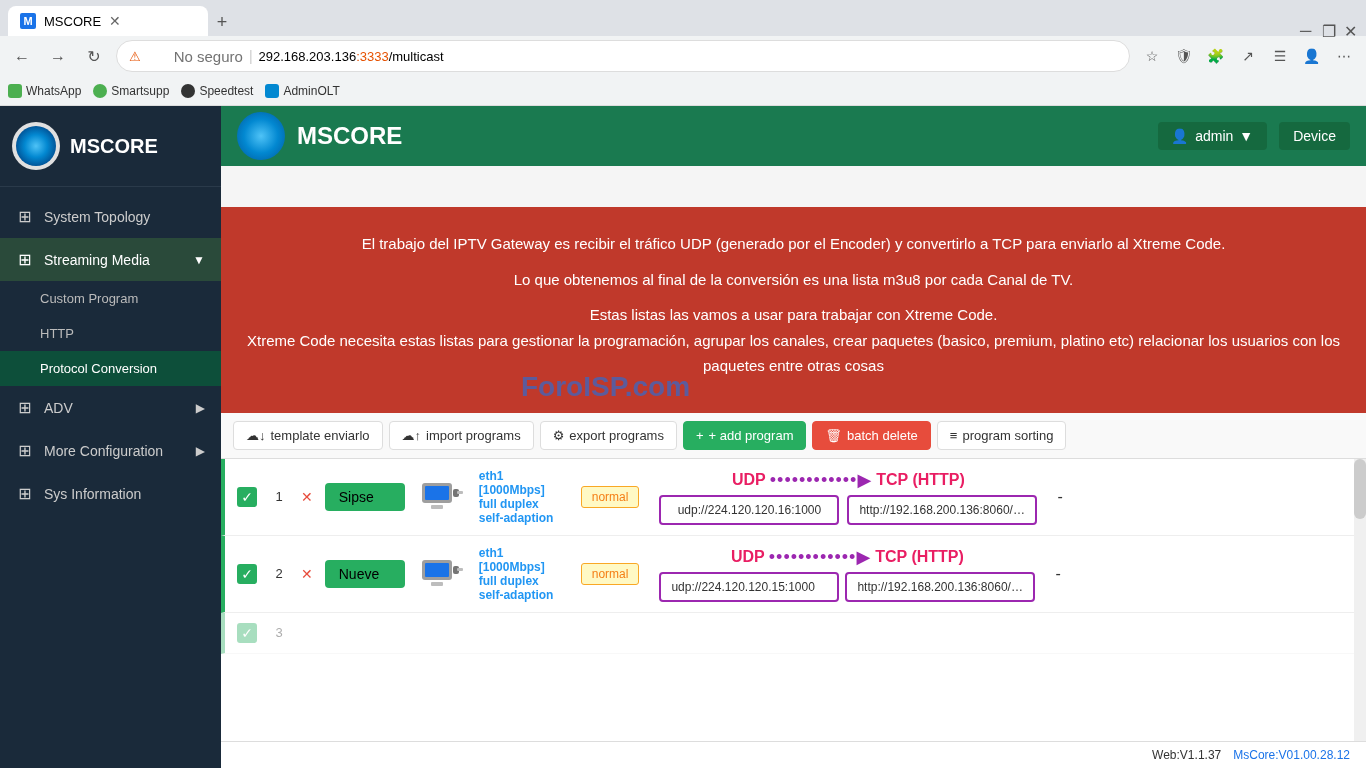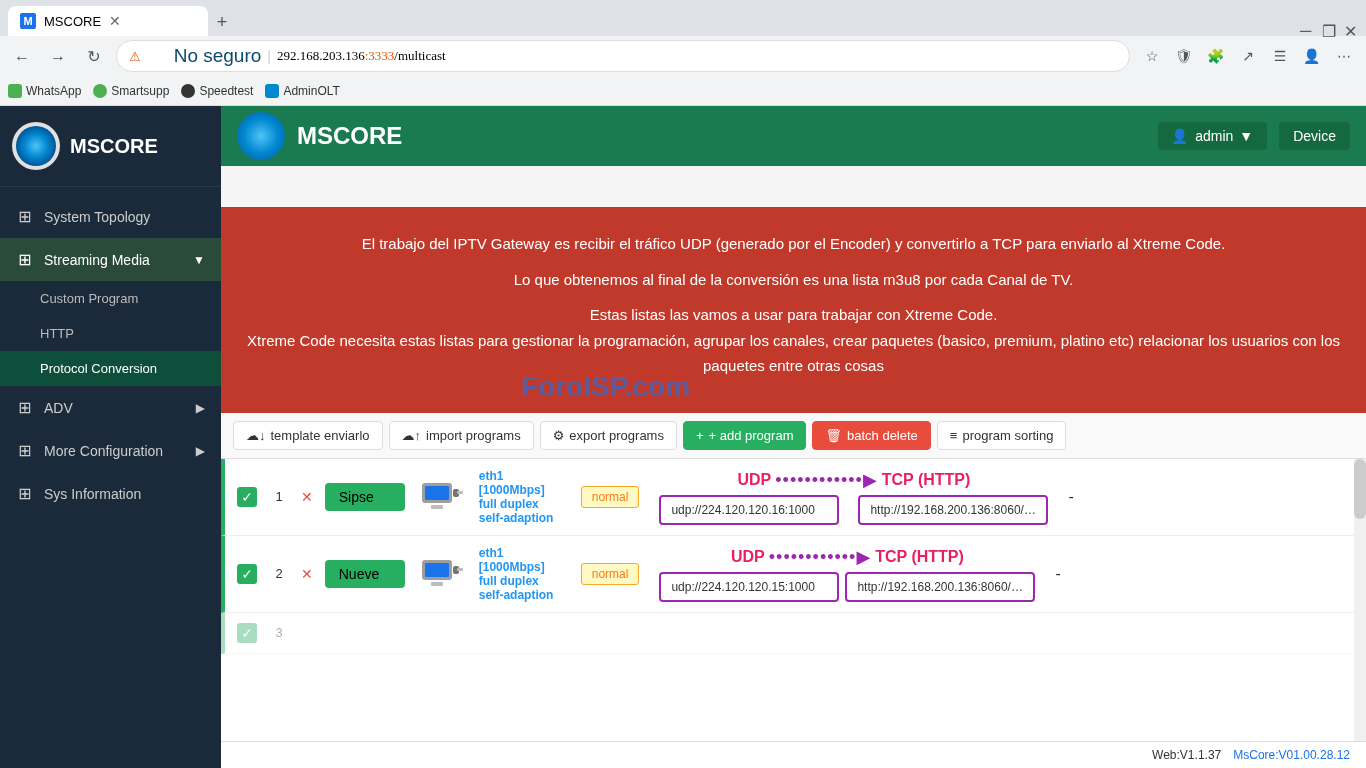--- a/index.html
+++ b/index.html
@@ -122,7 +122,7 @@
     <button class="nav-btn">↻</button>
     <div class="address-bar">
       <span class="security-icon">⚠</span>
-      <span style="color:#0c4a6e;font-size:19px;padding-left:27px;">No seguro</span>
+      <span style="color:#737373;font-size:15px;padding-left:27px;">No seguro</span>
       <span style="color:#ccc;">|</span>
       <span style="font-size:13px;font-family:Liberation Serif, serif;">
         <span>292.168.203.136</span><span style="color:#e65100;">:3333</span><span>/multicast</span>

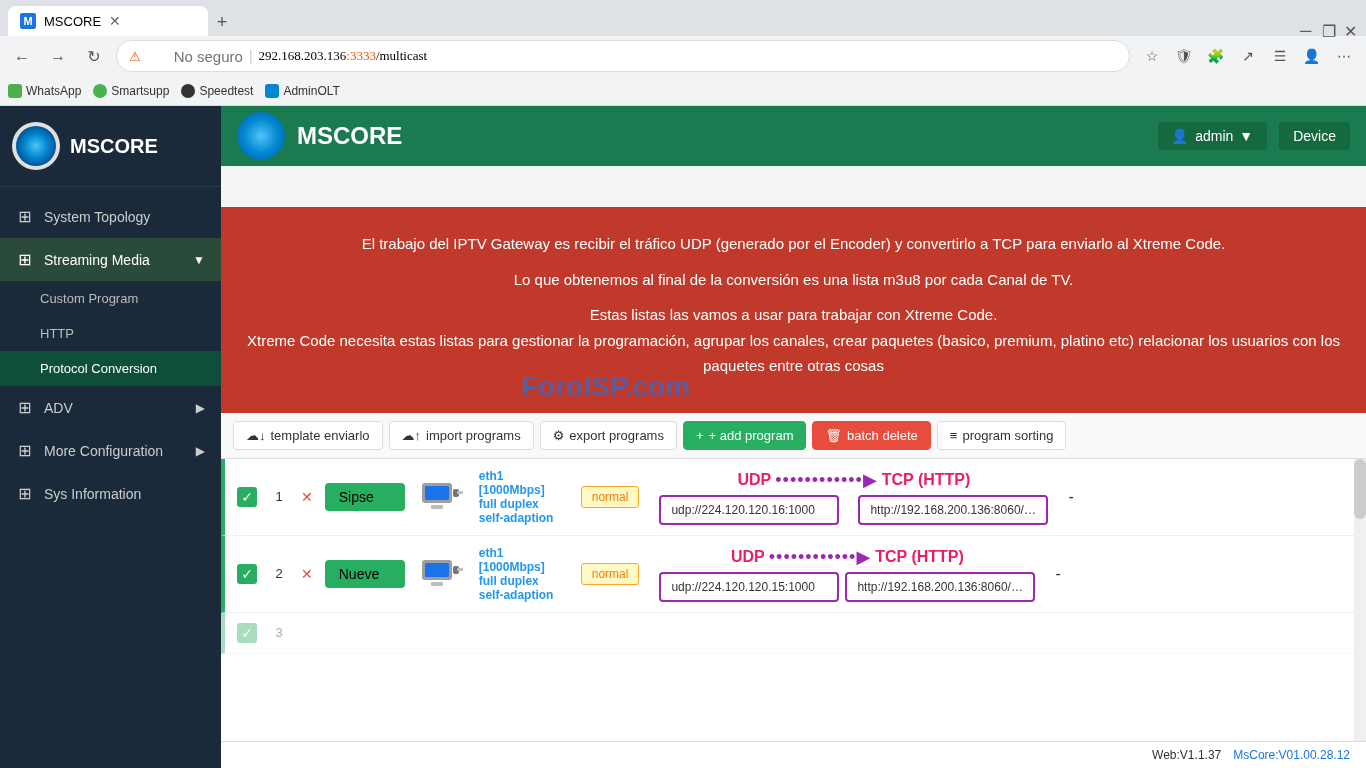--- a/index.html
+++ b/index.html
@@ -124,7 +124,7 @@
       <span class="security-icon">⚠</span>
       <span style="color:#737373;font-size:15px;padding-left:27px;">No seguro</span>
       <span style="color:#ccc;">|</span>
-      <span style="font-size:13px;font-family:Liberation Serif, serif;">
+      <span style="font-size:13px;">
         <span>292.168.203.136</span><span style="color:#e65100;">:3333</span><span>/multicast</span>
       </span>
     </div>

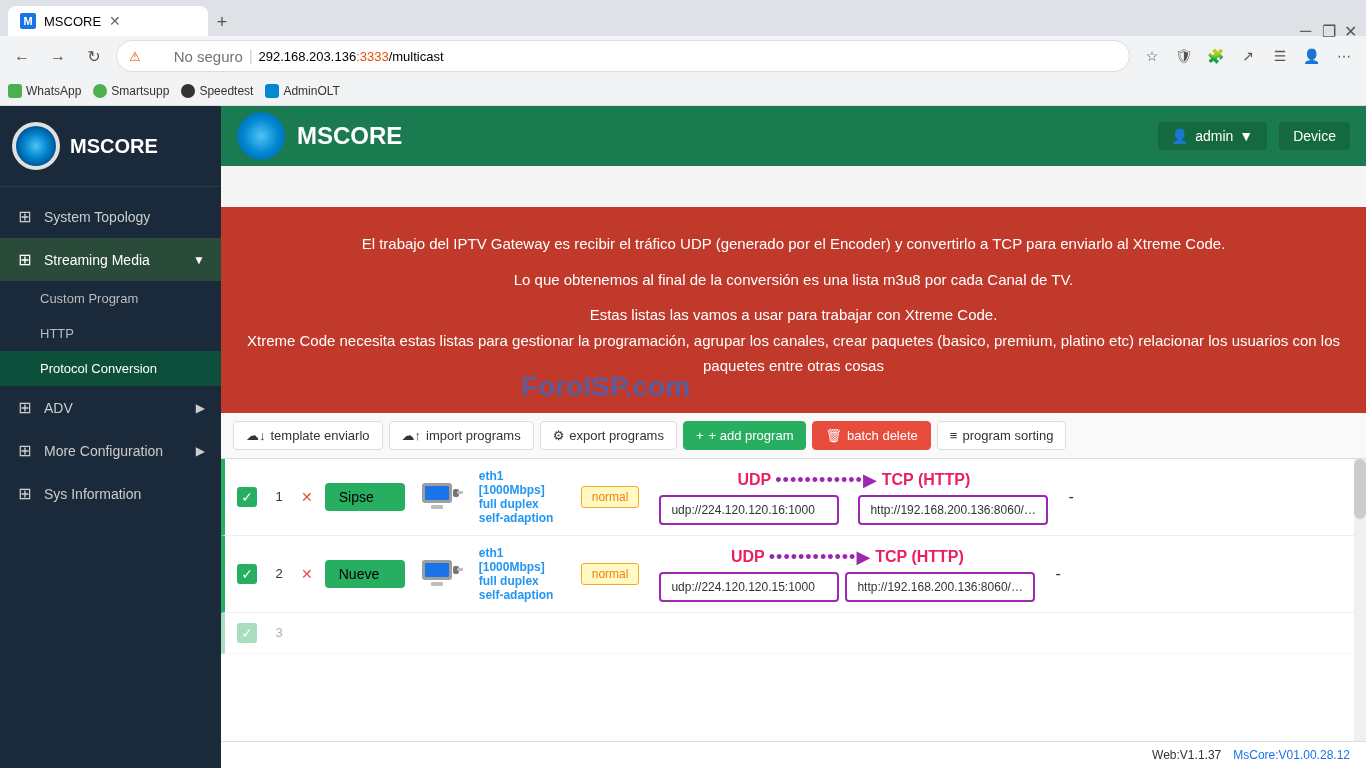--- a/index.html
+++ b/index.html
@@ -290,7 +290,7 @@
             <span style="color:#9c27b0;font-size:18px;letter-spacing:1px;">••••••••••••▶</span>
             <span style="color:#e91e63;font-weight:bold;font-size:16px;font-family:'Arial Black',sans-serif;">TCP (HTTP)</span>
           </div>
-          <div style="display:flex;gap:19px;align-items:center;">
+          <div style="display:flex;gap:8px;align-items:center;text-align:center;">
             <div class="url-box udp">udp://224.120.120.16:1000</div>
             <div class="url-box tcp">http://192.168.200.136:8060/hls/2/2.m3u8</div>
           </div>

